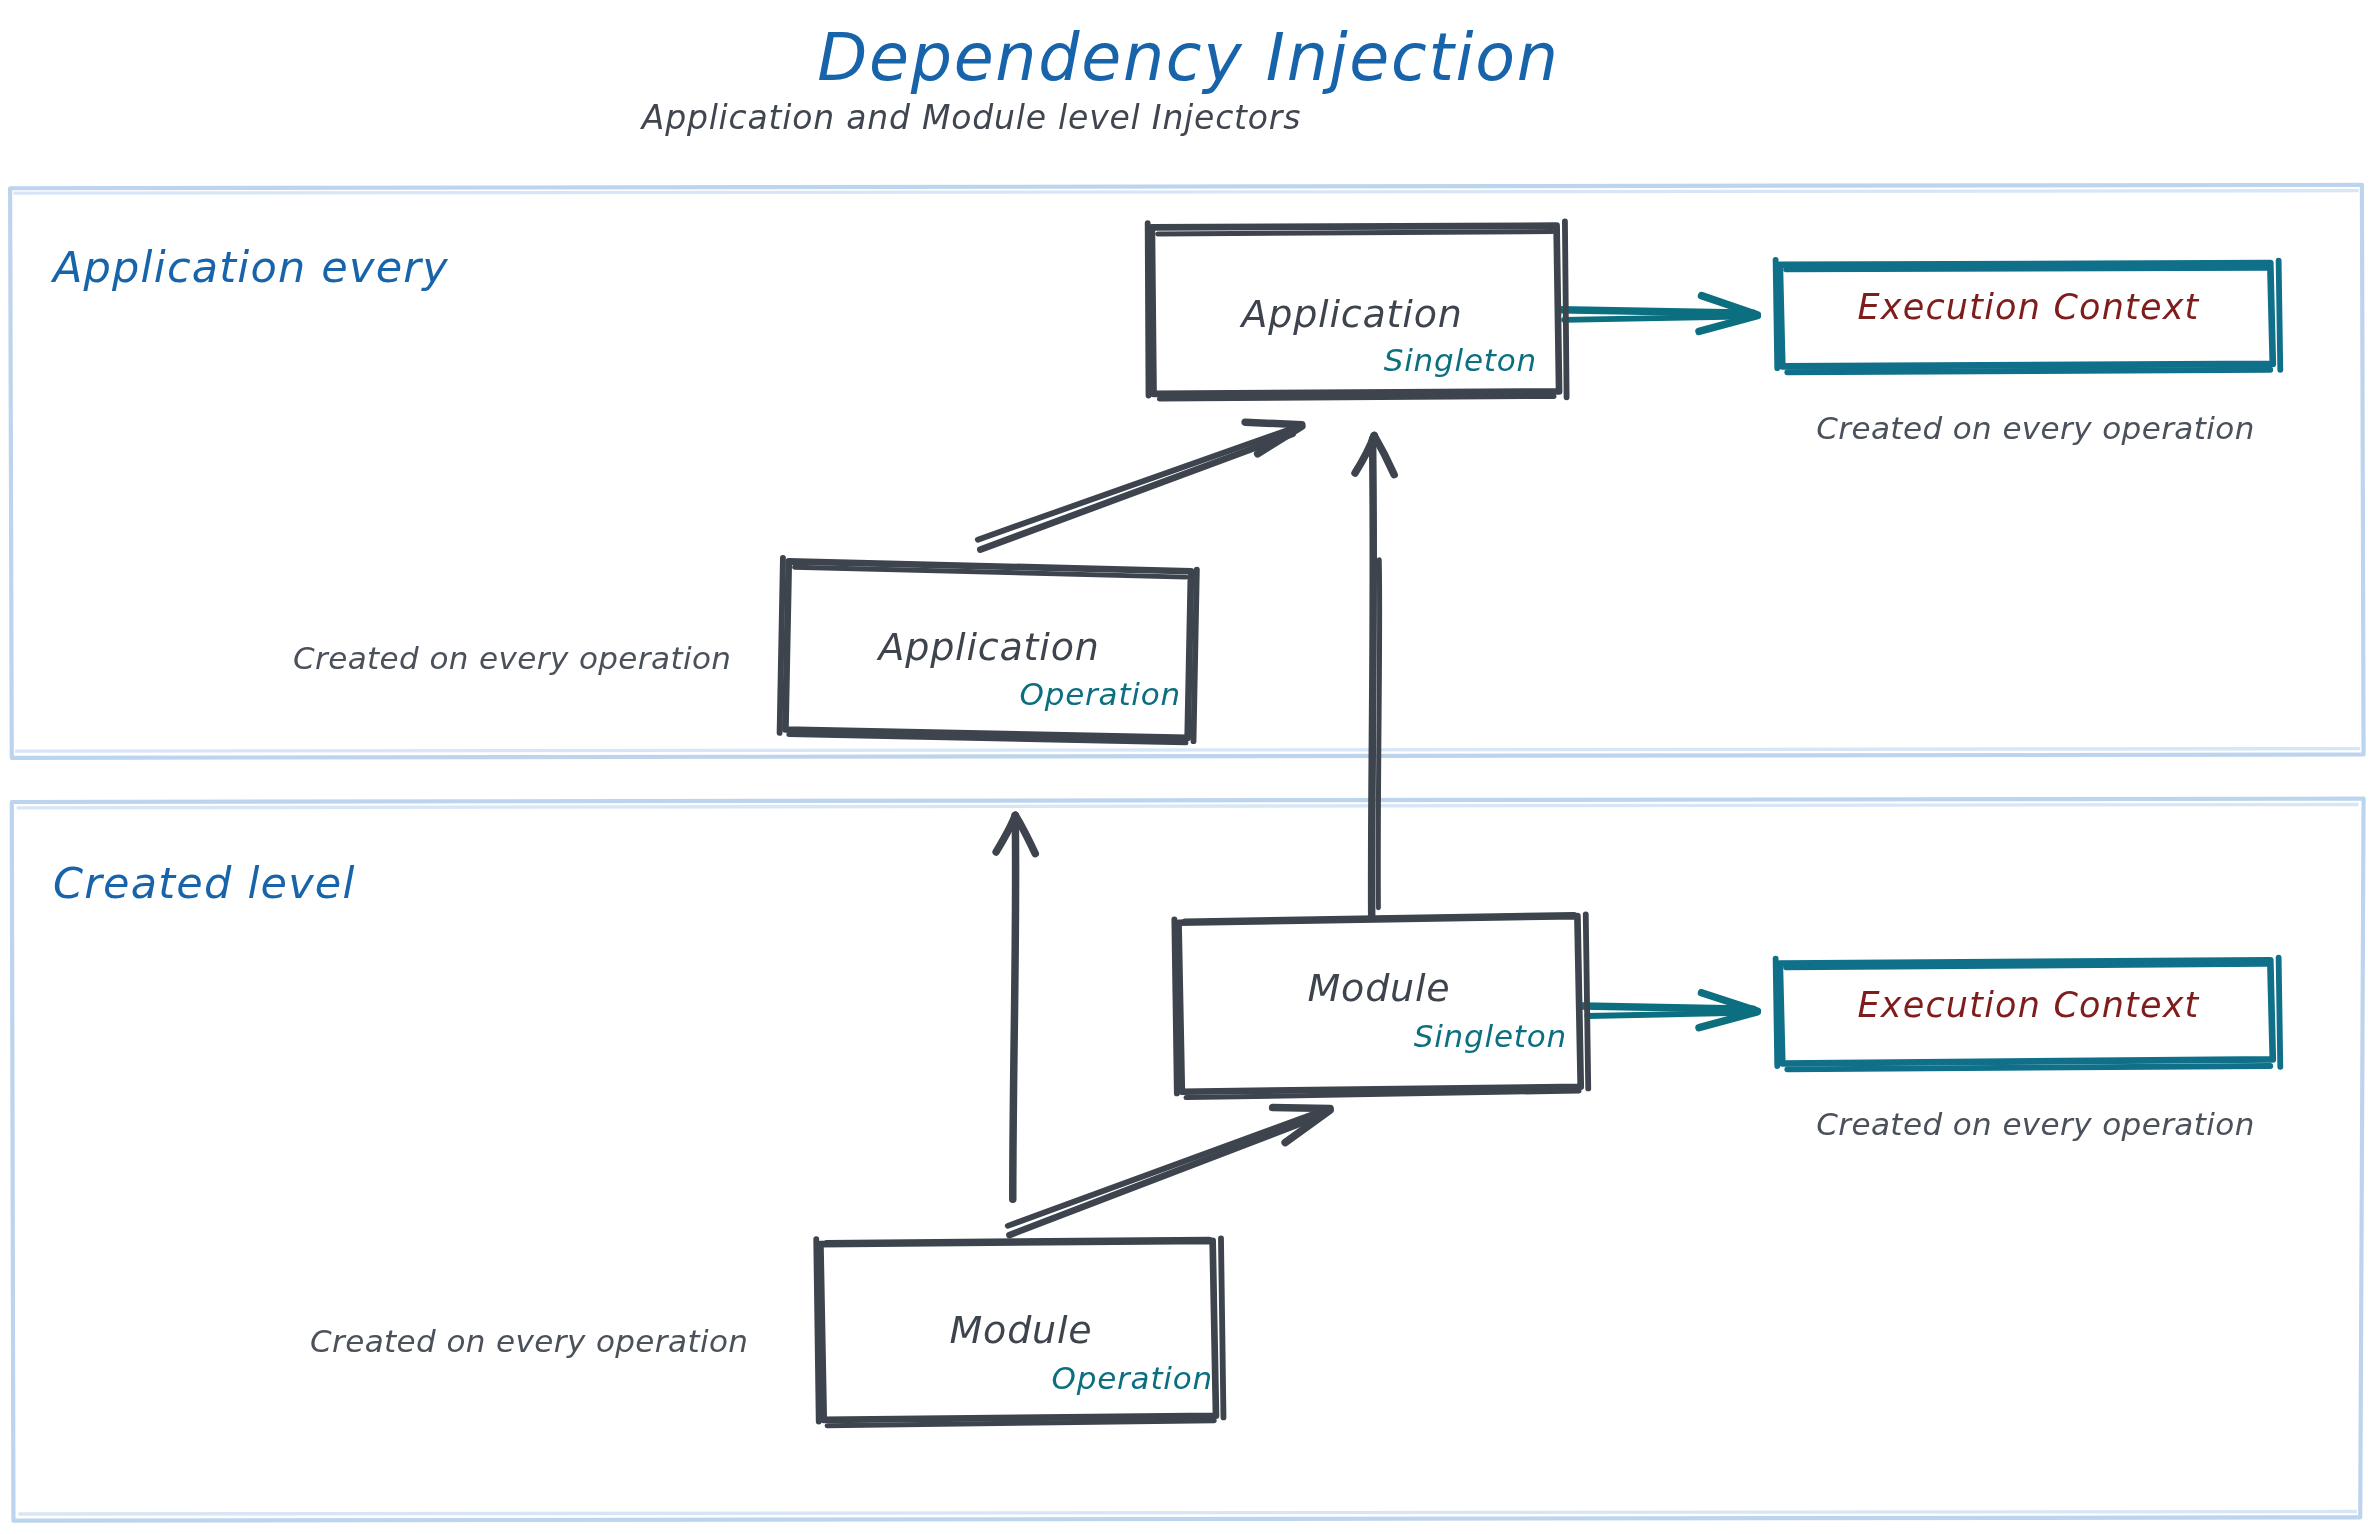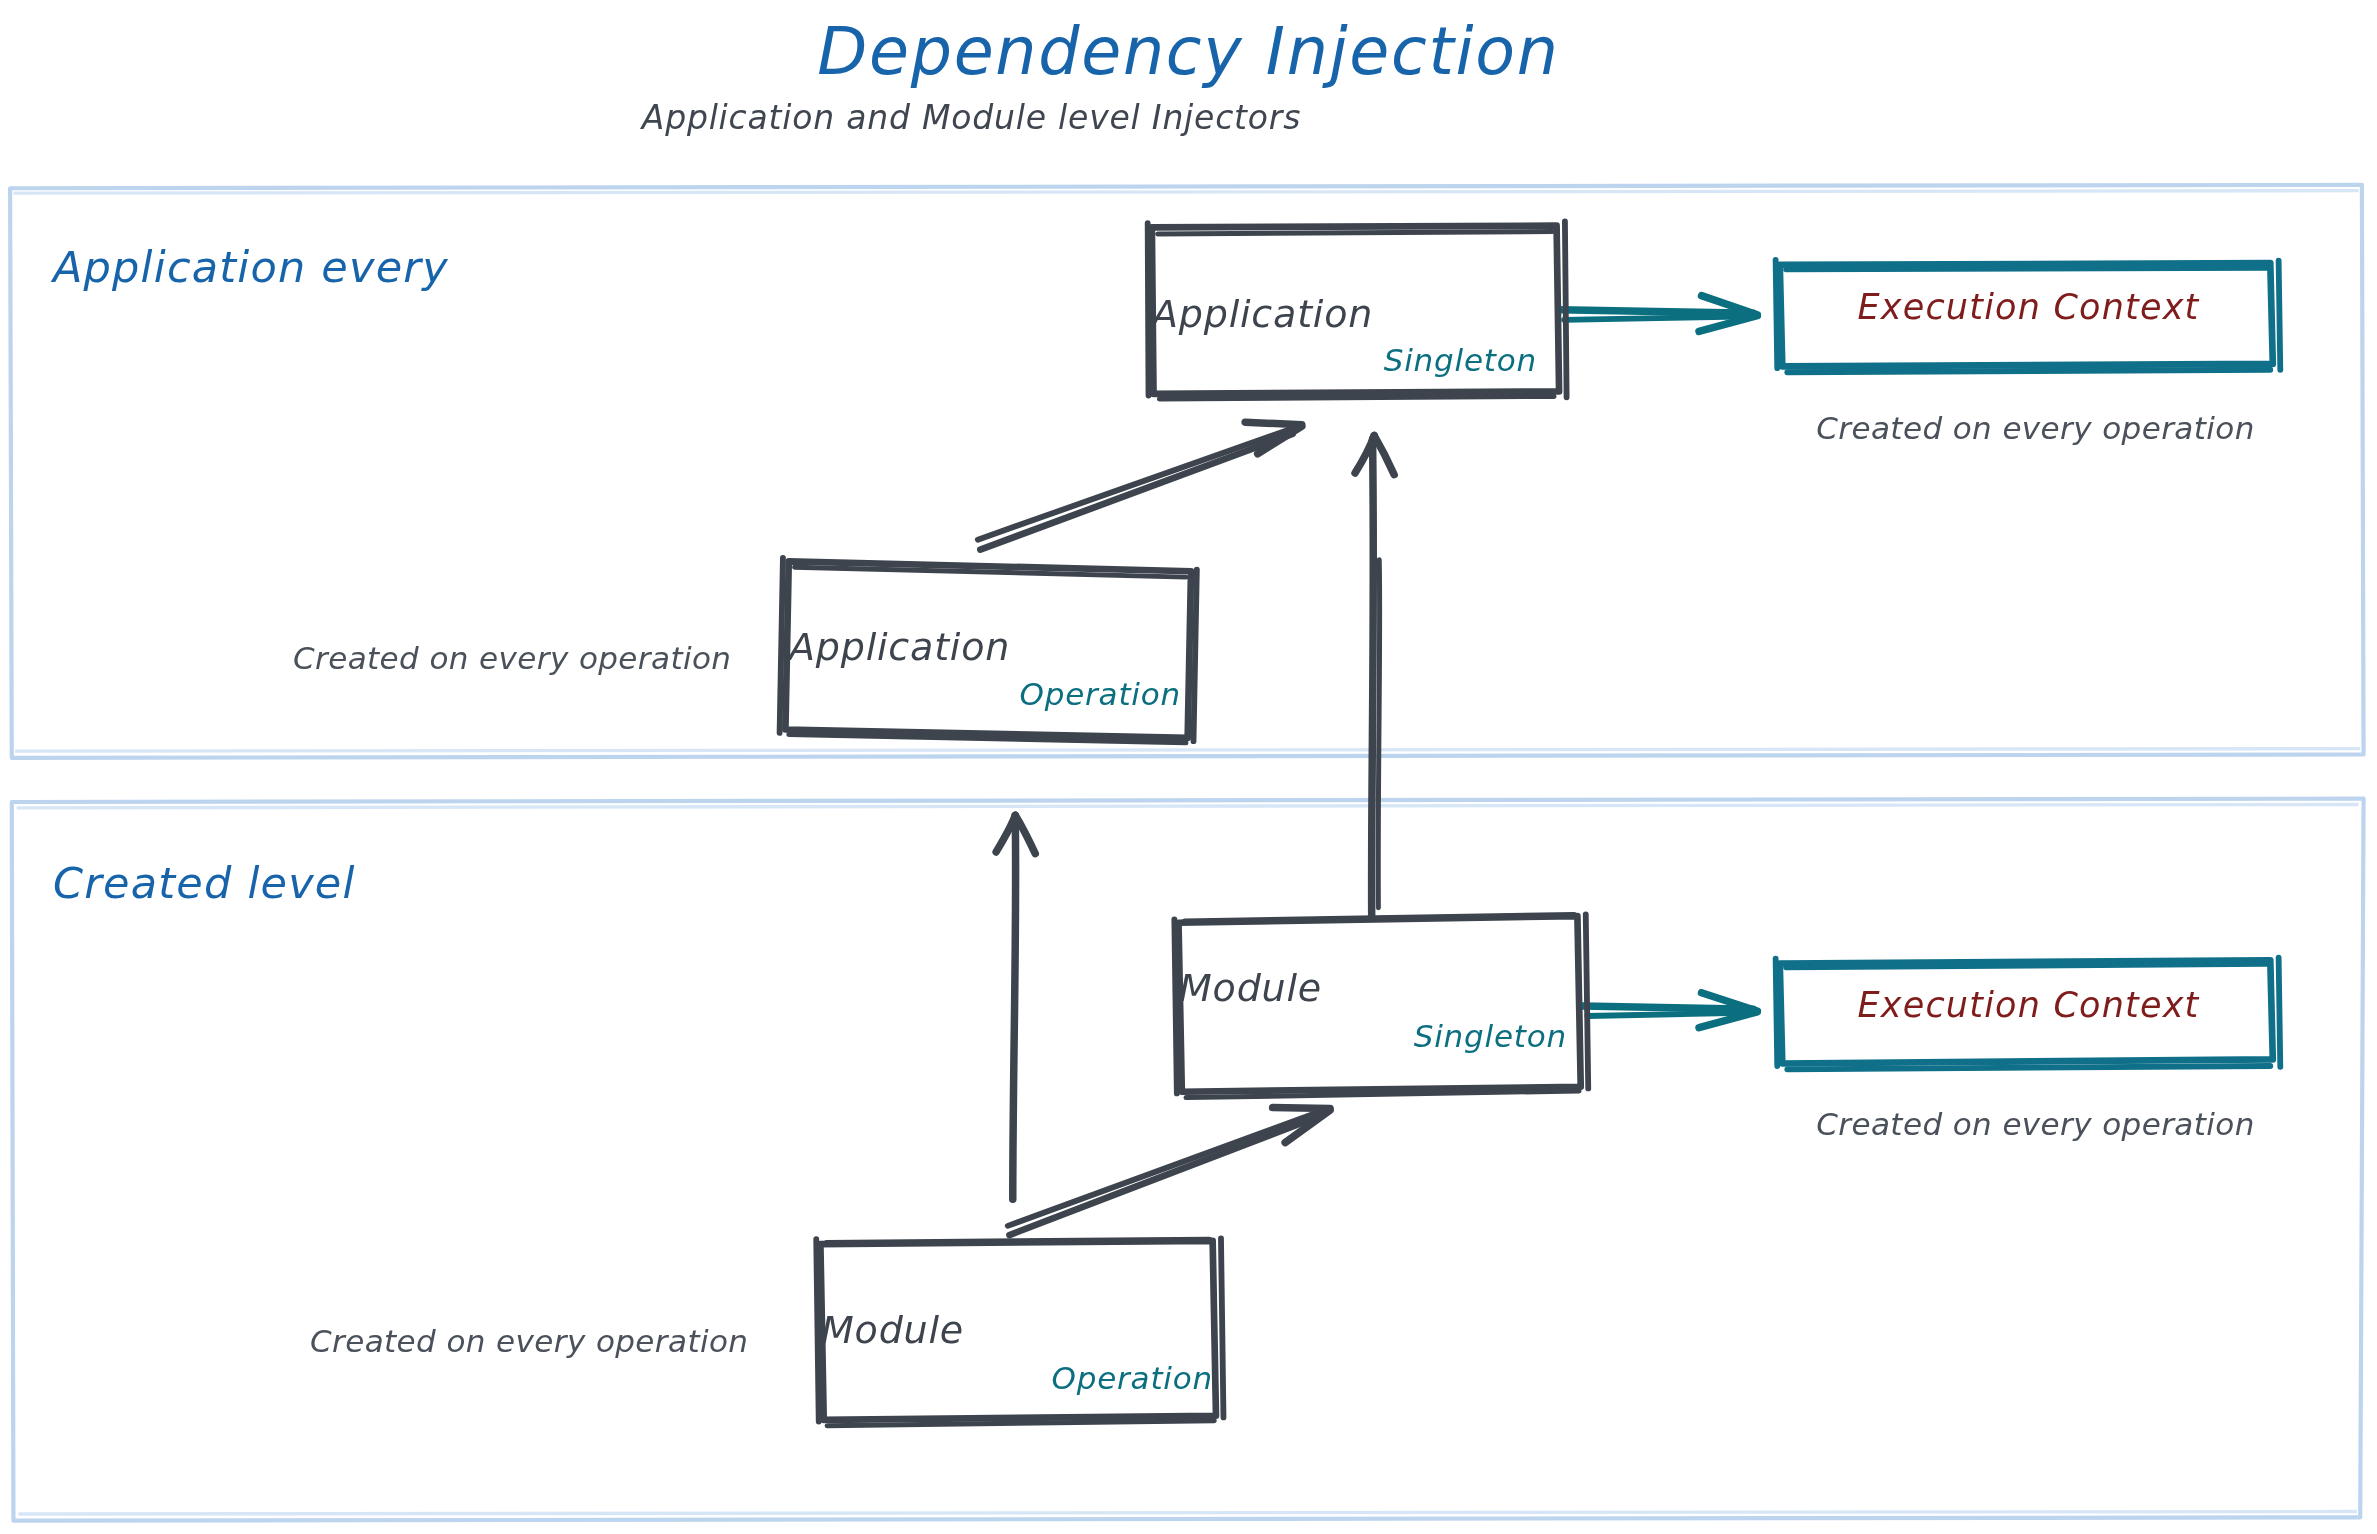--- a/index.html
+++ b/index.html
@@ -35,7 +35,7 @@
   }
   
   #title {
-    left: 0; top: 14px;
+    left: 0; top: 20px;
     width: 2377px;
     text-align: center;
     font-family: "DejaVu Sans", sans-serif;

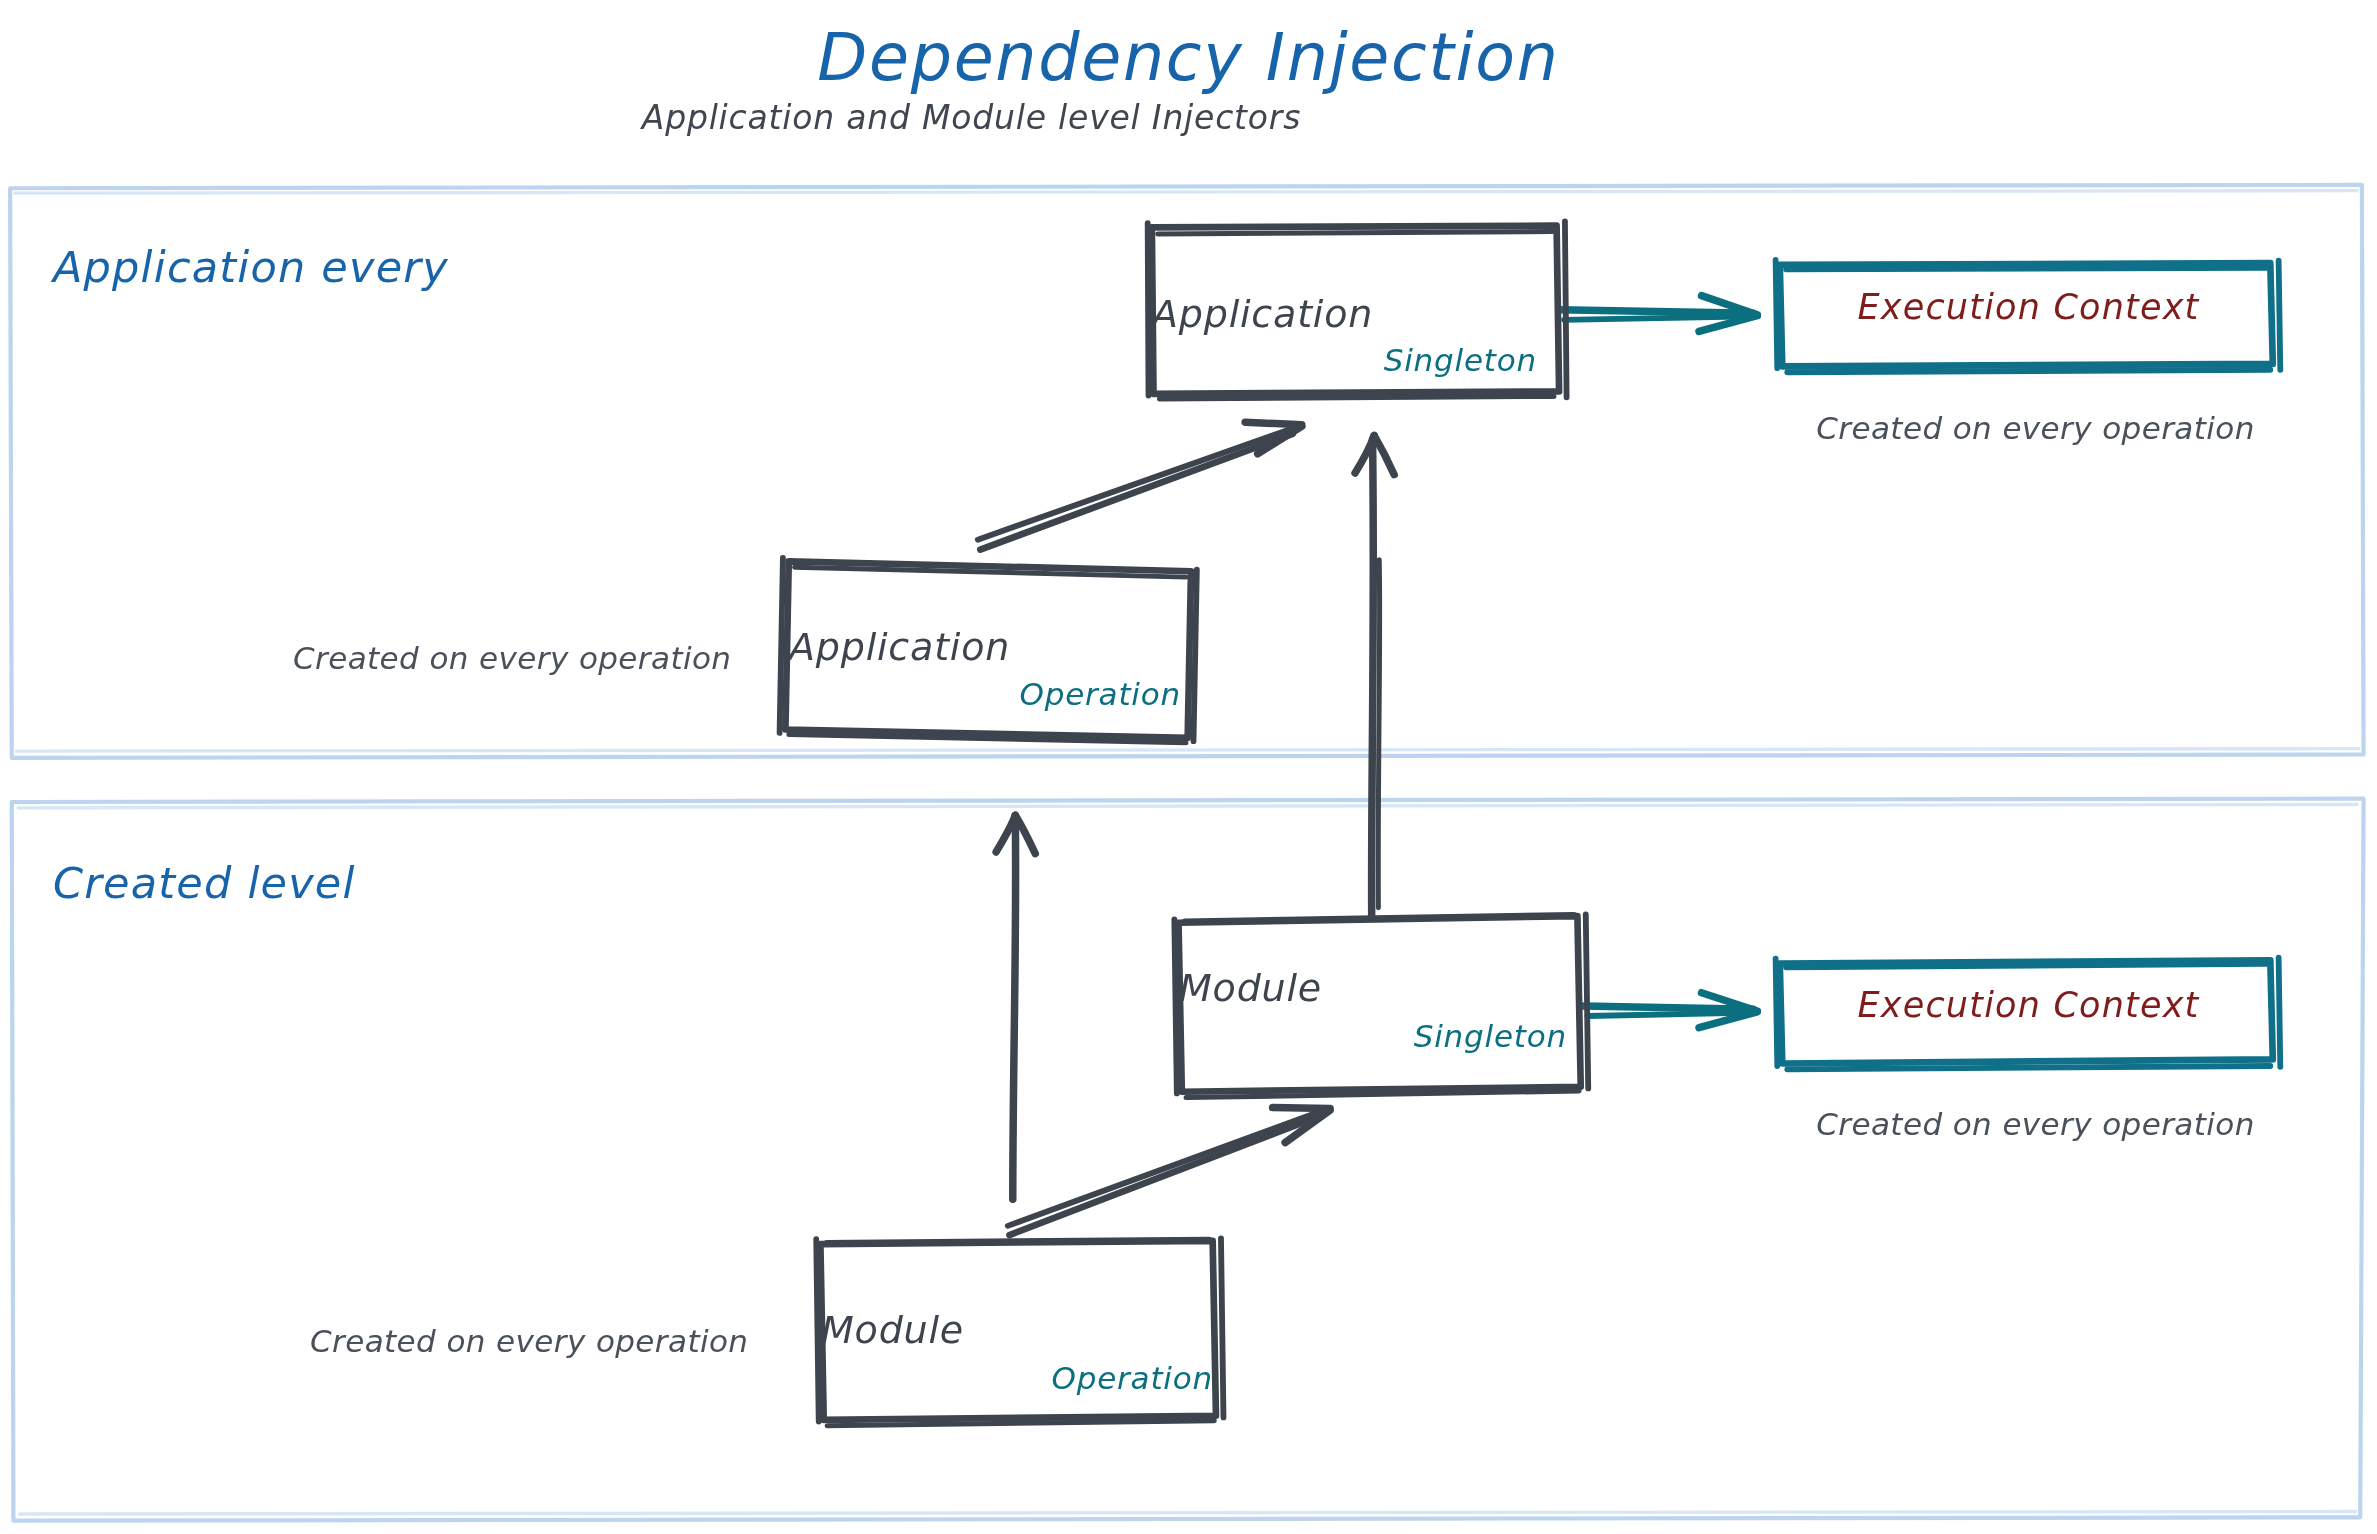--- a/index.html
+++ b/index.html
@@ -70,7 +70,7 @@
     color: #3d444d;
     font-style: italic;
     letter-spacing: 0.8px;
-    text-align: left;
+    text-align: center;
   }
   .node-scope {
     font-size: 31px;

